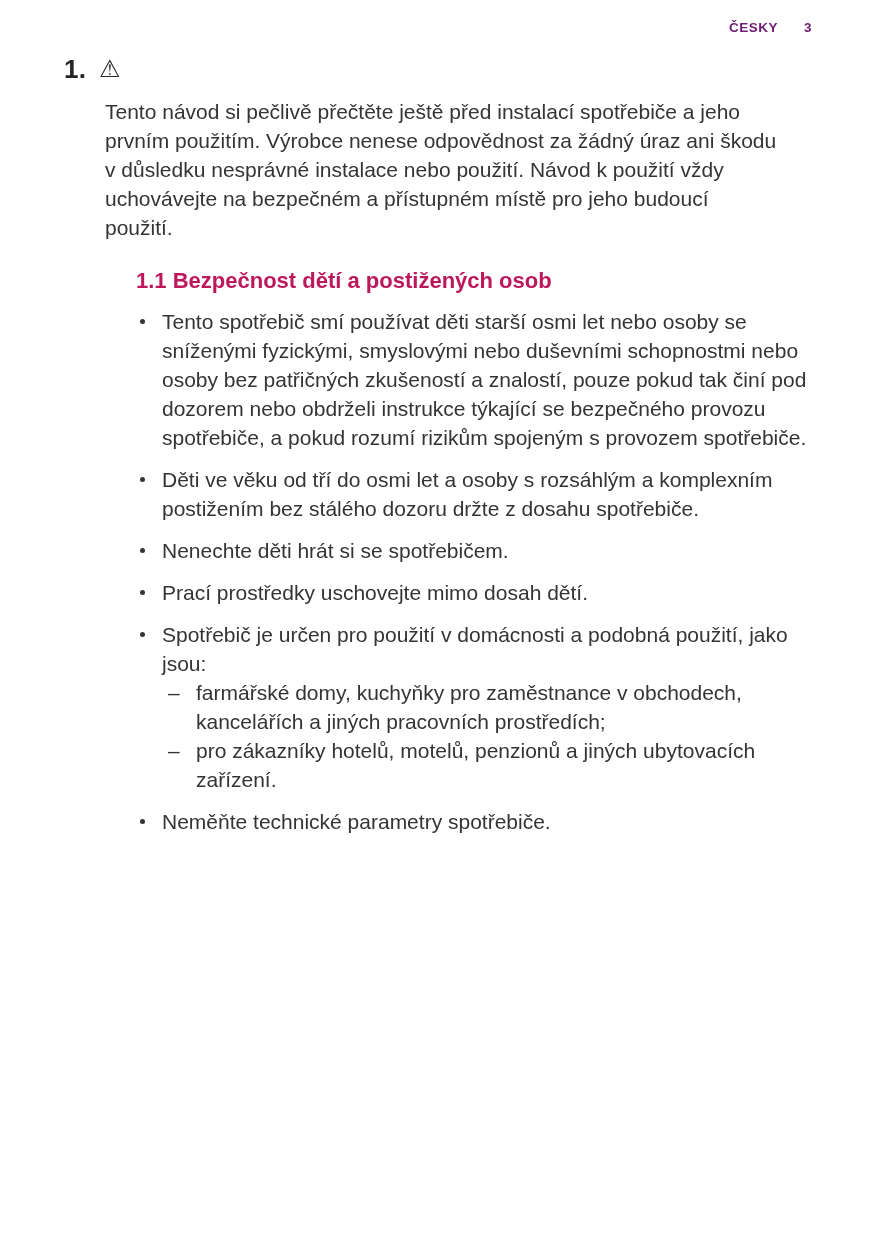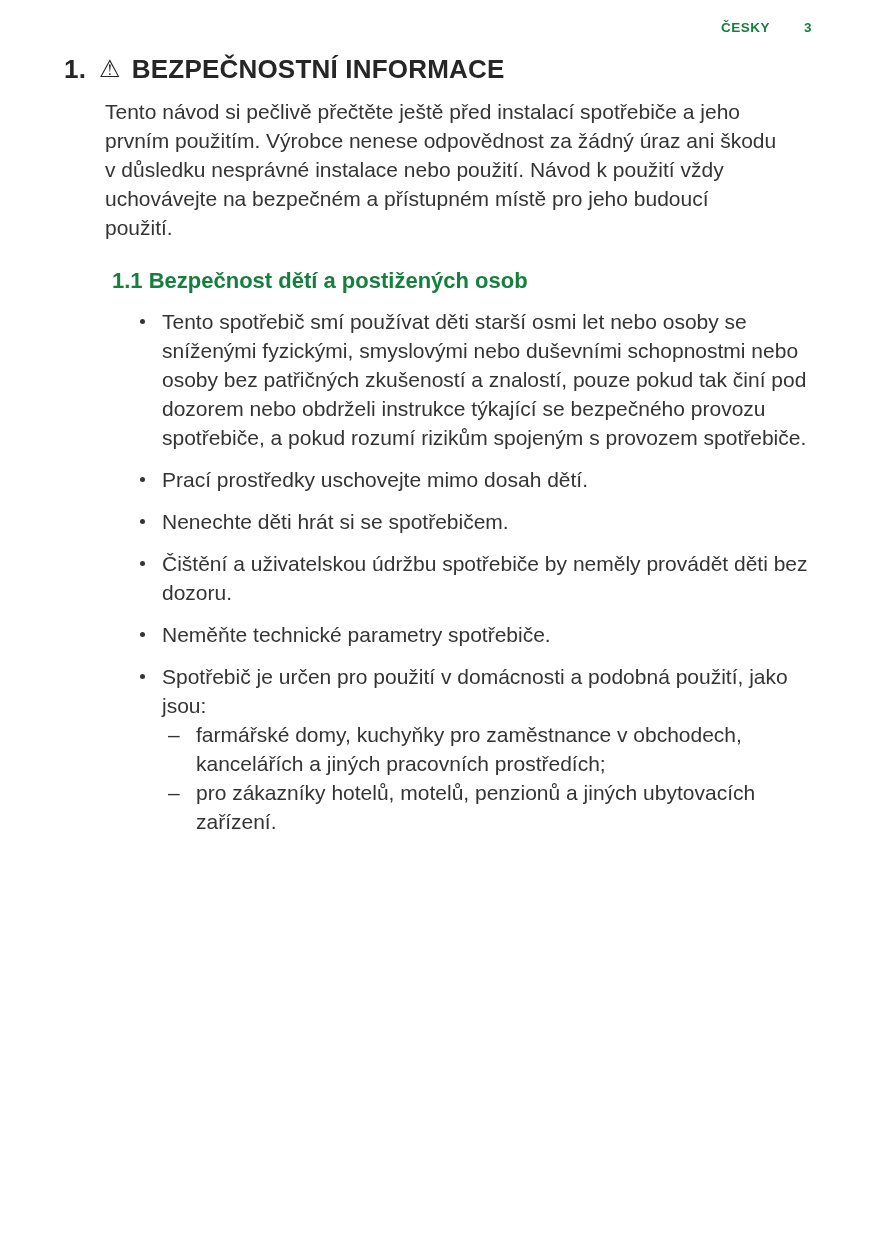--- a/index.html
+++ b/index.html
@@ -23,10 +23,10 @@
     right: 62px;
     font-size: 13.5px;
     font-weight: 700;
-    color: #15803d;
+    color: #701a75;
     letter-spacing: 0.5px;
     display: flex;
-    gap: 34px;
+    gap: 26px;
     align-items: flex-start;
   }
   .content {

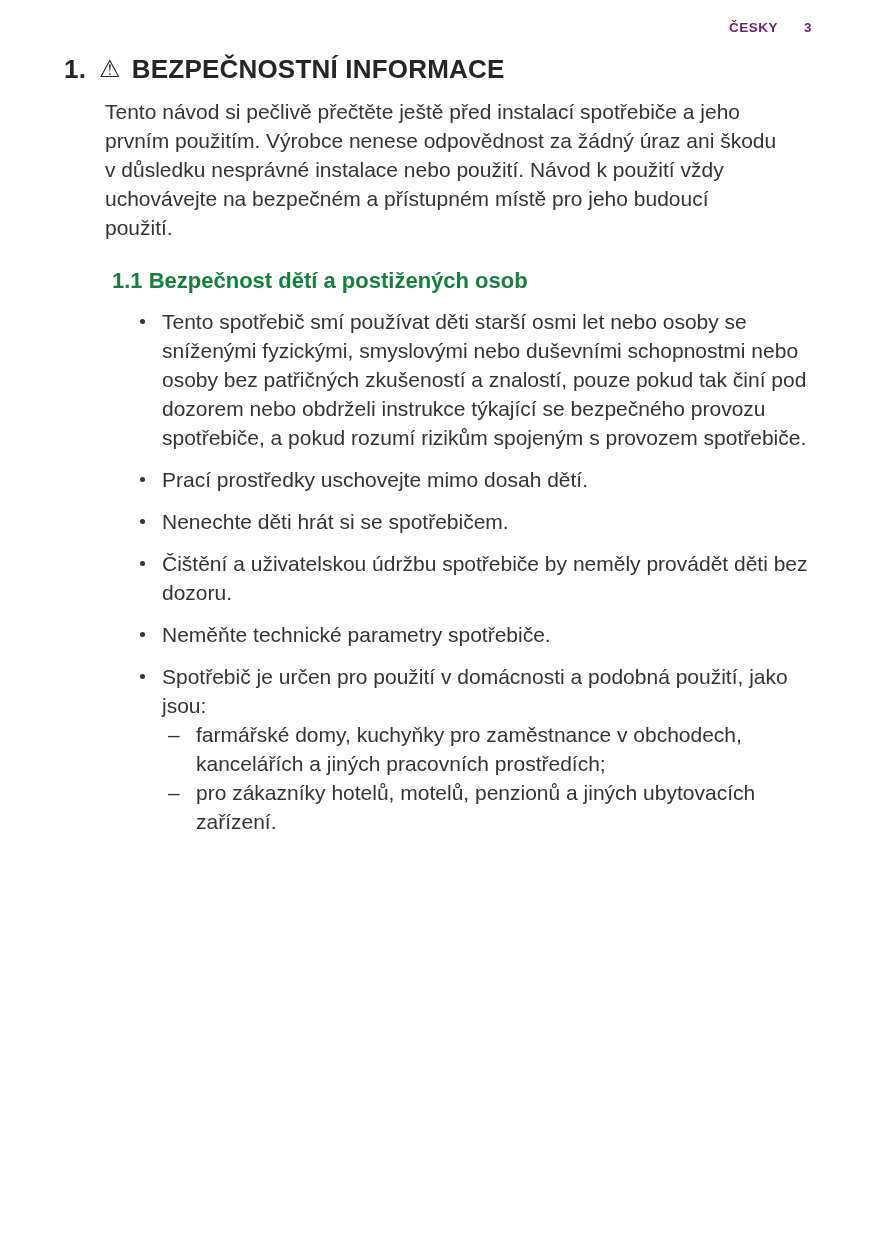--- a/index.html
+++ b/index.html
@@ -119,7 +119,6 @@
     <h1 class="chapter-title">
       <span class="chapter-number">1.</span>
       <span class="warning-icon">⚠</span>
-      <span>BEZPEČNOSTNÍ INFORMACE</span>
     </h1>
 
     <p class="intro">Tento návod si pečlivě přečtěte ještě před instalací spotřebiče a jeho prvním použitím. Výrobce nenese odpovědnost za žádný úraz ani škodu v důsledku nesprávné instalace nebo použití. Návod k použití vždy uchovávejte na bezpečném a přístupném místě pro jeho budoucí použití.</p>

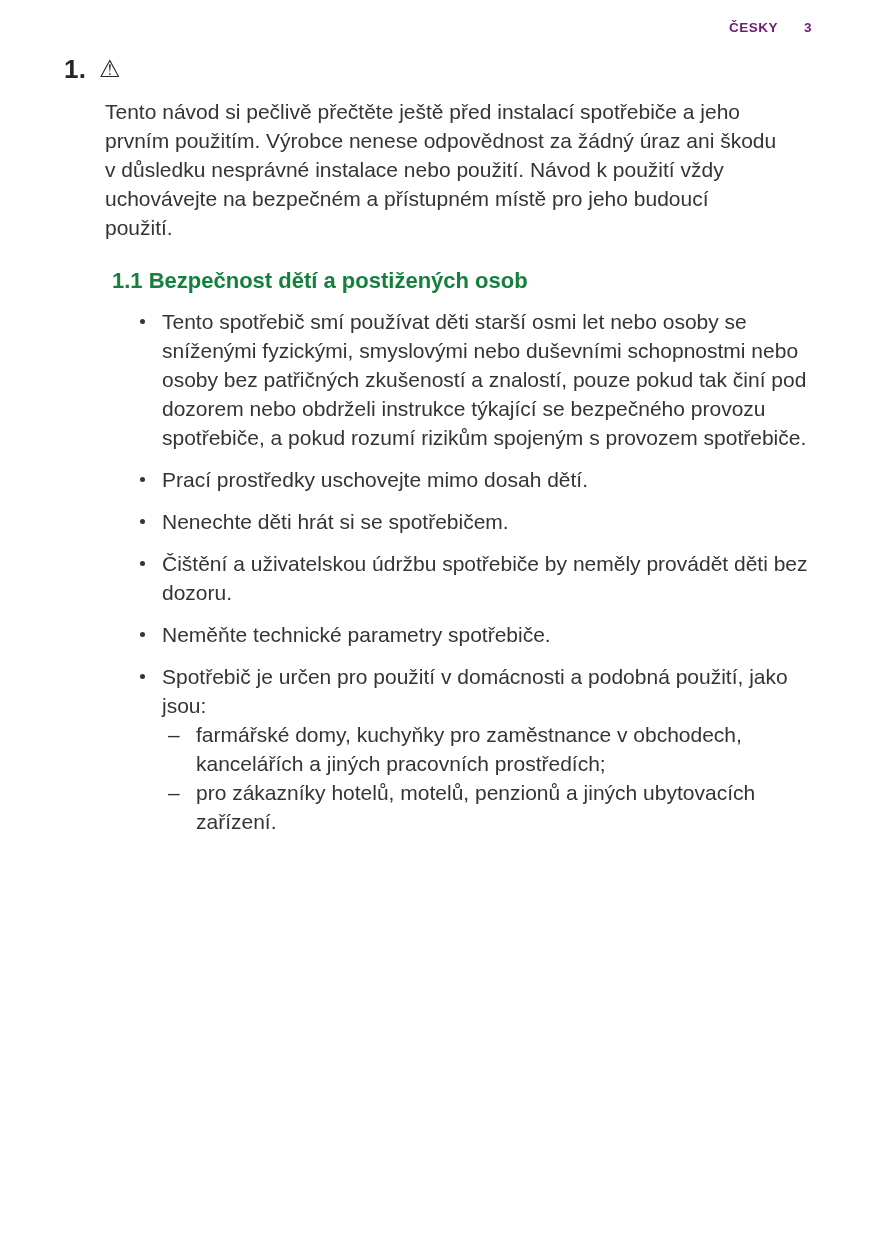--- a/index.html
+++ b/index.html
@@ -60,10 +60,10 @@
     color: #343434;
   }
   h2.section-heading {
-    margin: 26px 0 12px 48px;
+    margin: 26px 0 12px 72px;
     font-size: 22px;
     font-weight: 700;
-    color: #15803d;
+    color: #be185d;
   }
   ul.bullet-list {
     list-style: none;

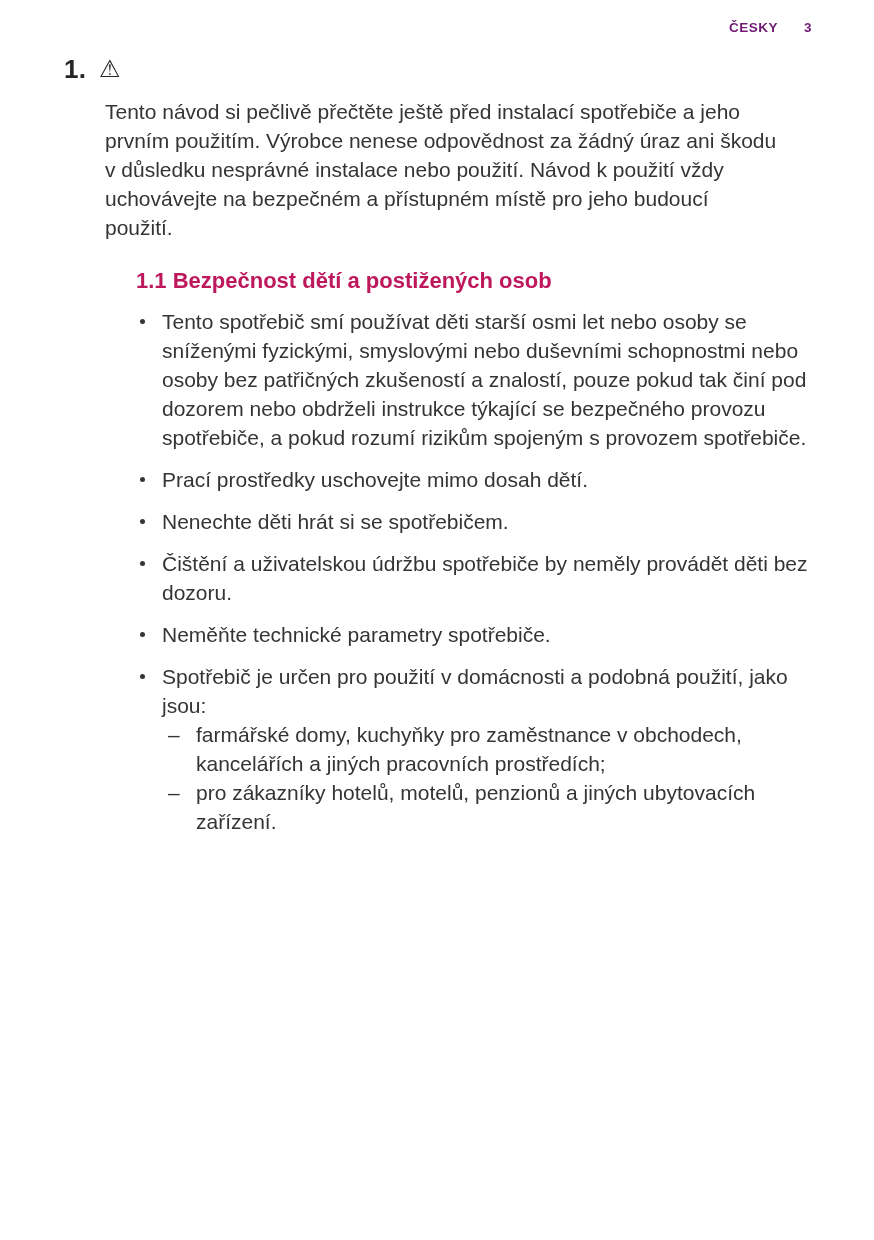--- a/index.html
+++ b/index.html
@@ -127,6 +127,7 @@
         <h2 class="section-heading">1.1 Bezpečnost dětí a postižených osob</h2>
         <ul class="bullet-list">
           <li><span>Tento spotřebič smí používat děti starší osmi let nebo osoby se sníženými fyzickými, smyslovými nebo duševními schopnostmi nebo osoby bez patřičných zkušeností a znalostí, pouze pokud tak činí pod dozorem nebo obdrželi instrukce týkající se bezpečného provozu spotřebiče, a pokud rozumí rizikům spojeným s provozem spotřebiče.</span></li>
+          <li><span>Děti ve věku od tří do osmi let a osoby s rozsáhlým a komplexním postižením bez stálého dozoru držte z dosahu spotřebiče.</span></li>
           <li><span>Prací prostředky uschovejte mimo dosah dětí.</span></li>
           <li><span>Nenechte děti hrát si se spotřebičem.</span></li>
           <li><span>Čištění a uživatelskou údržbu spotřebiče by neměly provádět děti bez dozoru.</span></li>

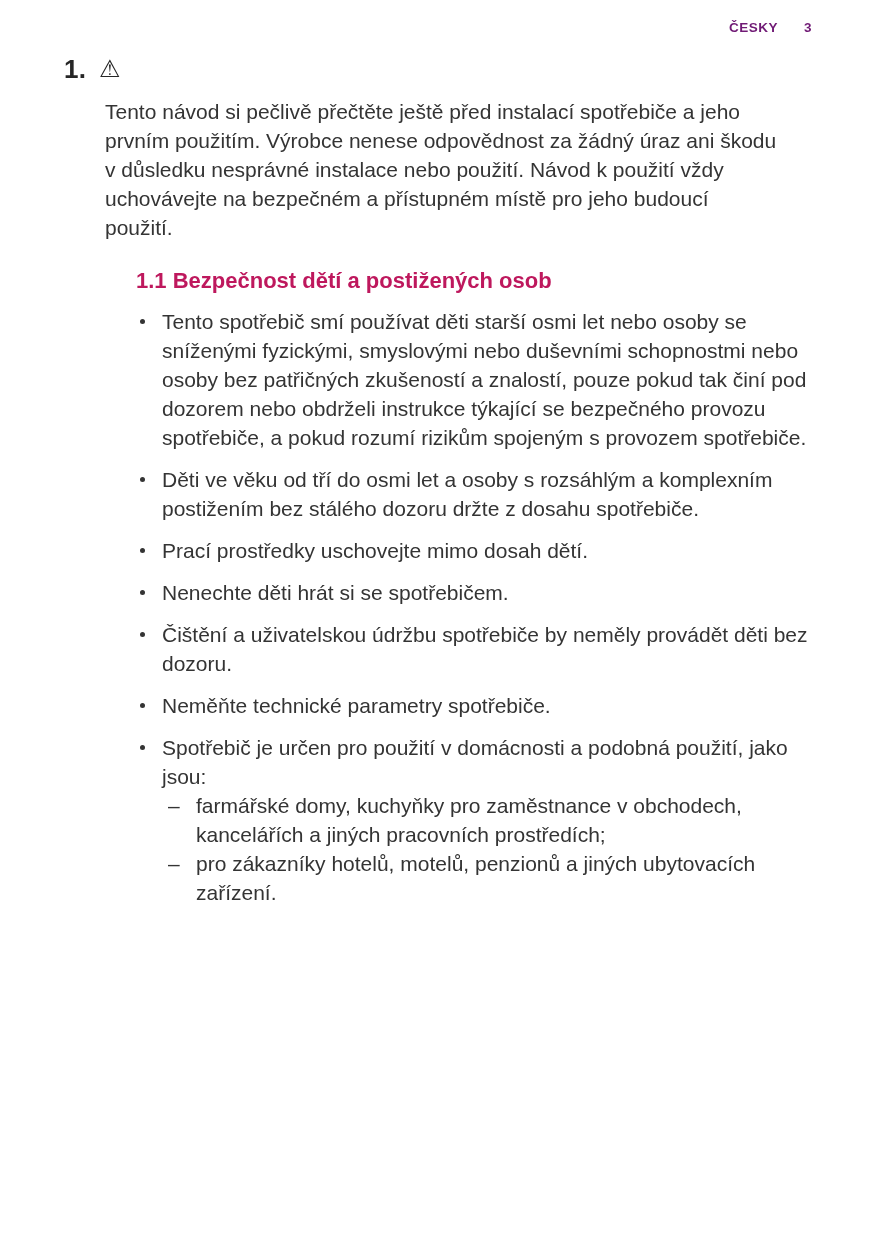--- a/index.html
+++ b/index.html
@@ -128,8 +128,8 @@
         <ul class="bullet-list">
           <li><span>Tento spotřebič smí používat děti starší osmi let nebo osoby se sníženými fyzickými, smyslovými nebo duševními schopnostmi nebo osoby bez patřičných zkušeností a znalostí, pouze pokud tak činí pod dozorem nebo obdrželi instrukce týkající se bezpečného provozu spotřebiče, a pokud rozumí rizikům spojeným s provozem spotřebiče.</span></li>
           <li><span>Děti ve věku od tří do osmi let a osoby s rozsáhlým a komplexním postižením bez stálého dozoru držte z dosahu spotřebiče.</span></li>
+          <li><span>Nenechte děti hrát si se spotřebičem.</span></li>
           <li><span>Prací prostředky uschovejte mimo dosah dětí.</span></li>
-          <li><span>Nenechte děti hrát si se spotřebičem.</span></li>
           <li><span>Čištění a uživatelskou údržbu spotřebiče by neměly provádět děti bez dozoru.</span></li>
         </ul>
         <ul class="bullet-list">

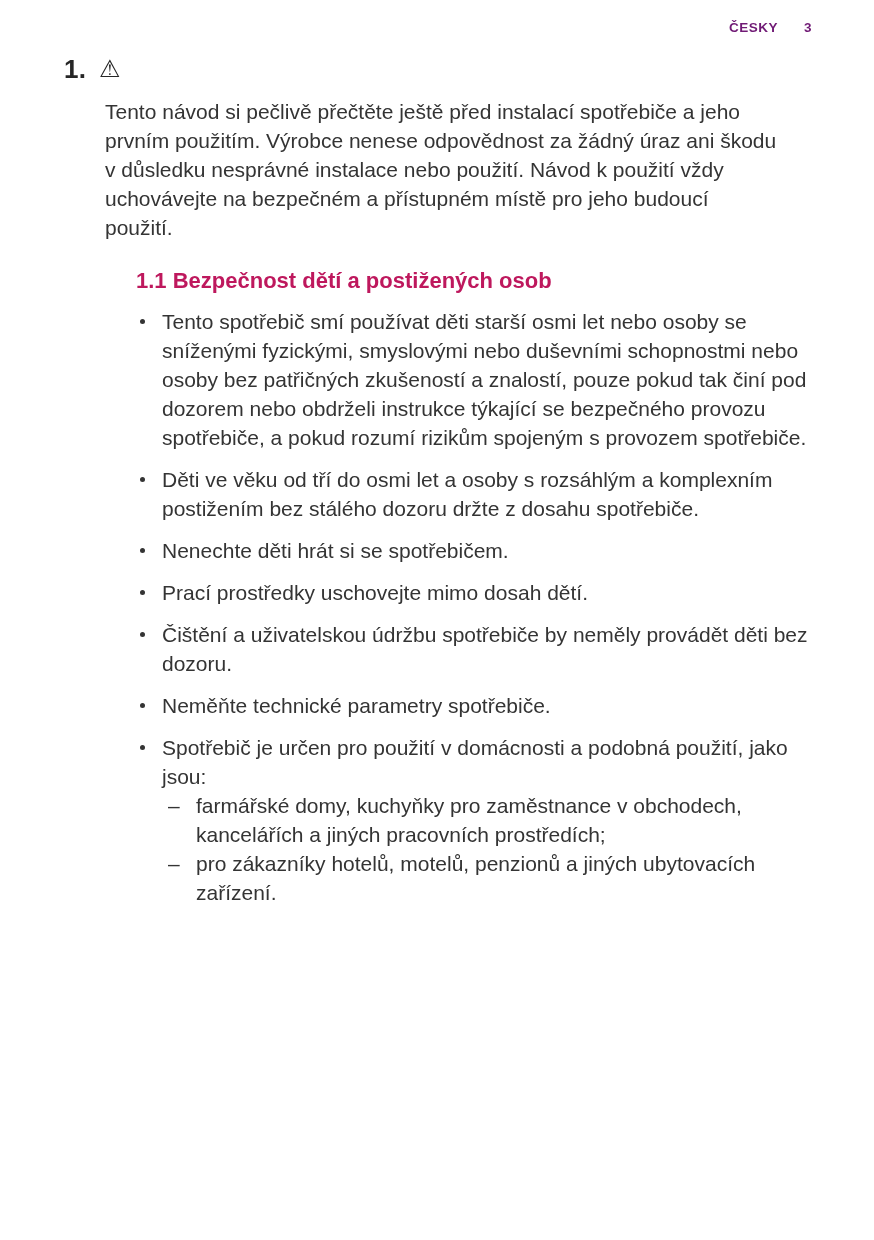--- a/index.html
+++ b/index.html
@@ -130,7 +130,6 @@
           <li><span>Děti ve věku od tří do osmi let a osoby s rozsáhlým a komplexním postižením bez stálého dozoru držte z dosahu spotřebiče.</span></li>
           <li><span>Nenechte děti hrát si se spotřebičem.</span></li>
           <li><span>Prací prostředky uschovejte mimo dosah dětí.</span></li>
-          <li><span>Čištění a uživatelskou údržbu spotřebiče by neměly provádět děti bez dozoru.</span></li>
         </ul>
         <ul class="bullet-list">
           <li><span>Neměňte technické parametry spotřebiče.</span></li>

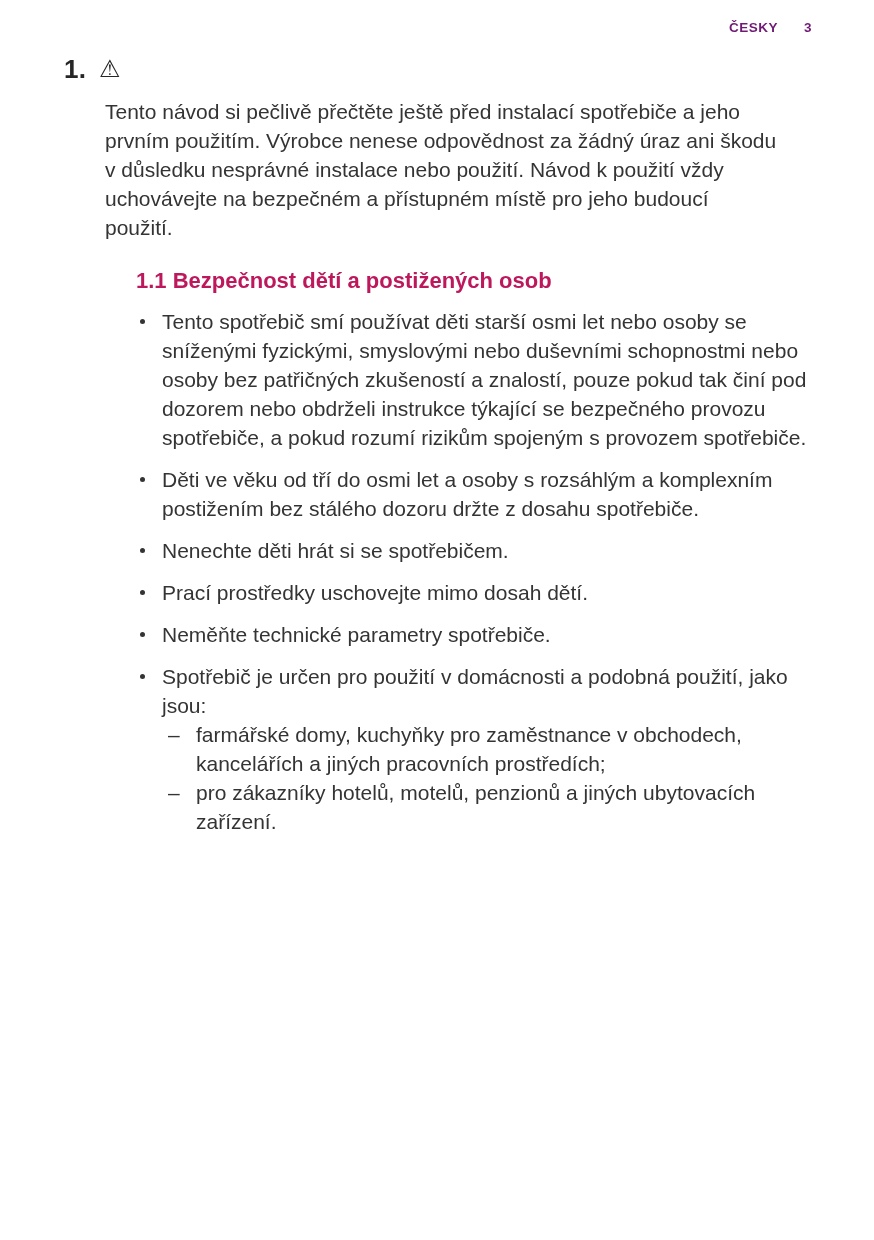--- a/index.html
+++ b/index.html
@@ -132,11 +132,11 @@
           <li><span>Prací prostředky uschovejte mimo dosah dětí.</span></li>
         </ul>
         <ul class="bullet-list">
-          <li><span>Neměňte technické parametry spotřebiče.</span></li>
           <li><span>Spotřebič je určen pro použití v domácnosti a podobná použití, jako jsou:</span><ul class="dash-list">
               <li>farmářské domy, kuchyňky pro zaměstnance v obchodech, kancelářích a jiných pracovních prostředích;</li>
               <li>pro zákazníky hotelů, motelů, penzionů a jiných ubytovacích zařízení.</li>
             </ul></li>
+          <li><span>Neměňte technické parametry spotřebiče.</span></li>
         </ul>
       </div>
   </div>

